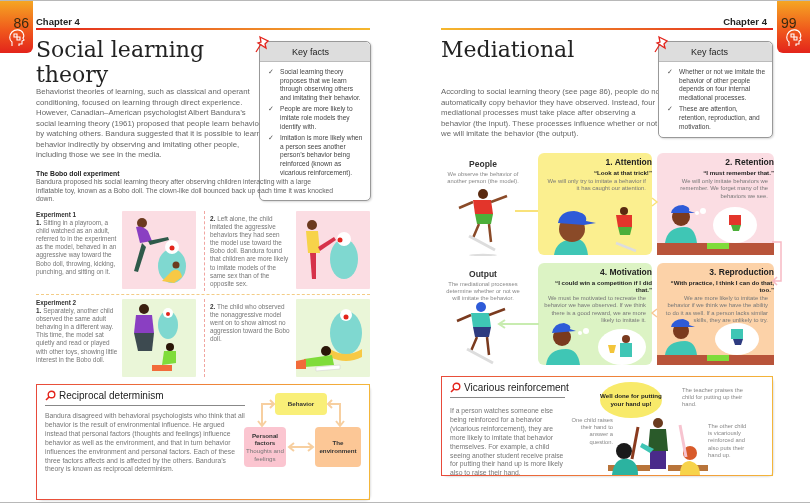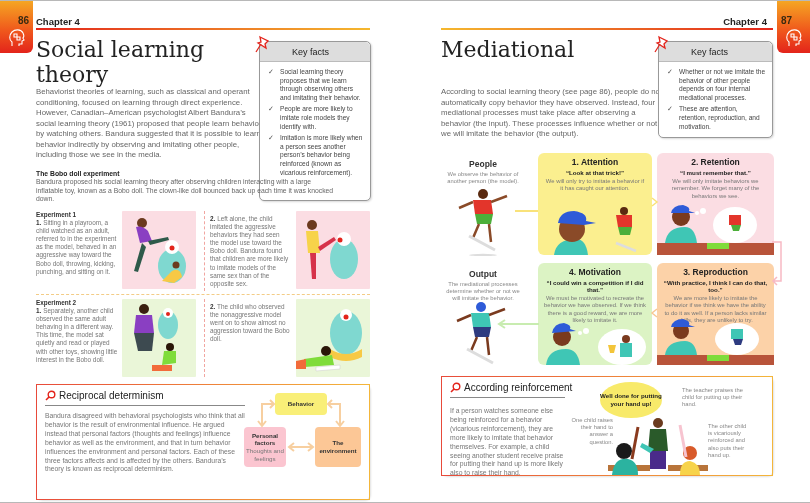--- a/index.html
+++ b/index.html
@@ -12,7 +12,7 @@
 .tab{position:absolute;top:0;width:33px;height:52px;background:linear-gradient(180deg,#f5a623 0%,#f05a1c 55%,#e3241b 100%);border-radius:0 0 6px 0}
 .page.right .tab{right:0;border-radius:0 0 0 6px}
 .page.left .tab{left:0}
-.tab .pnum{position:absolute;top:14px;font-size:10px;color:#3a2a10;font-weight:bold}
+.tab .pnum{position:absolute;top:14px;font-size:14px;color:#3a2a10;font-weight:normal}
 .page.left .tab .pnum{right:4px}
 .page.right .tab .pnum{left:4px}
 .tab .head-icon{position:absolute;top:27px;left:7px;width:20px;height:20px}

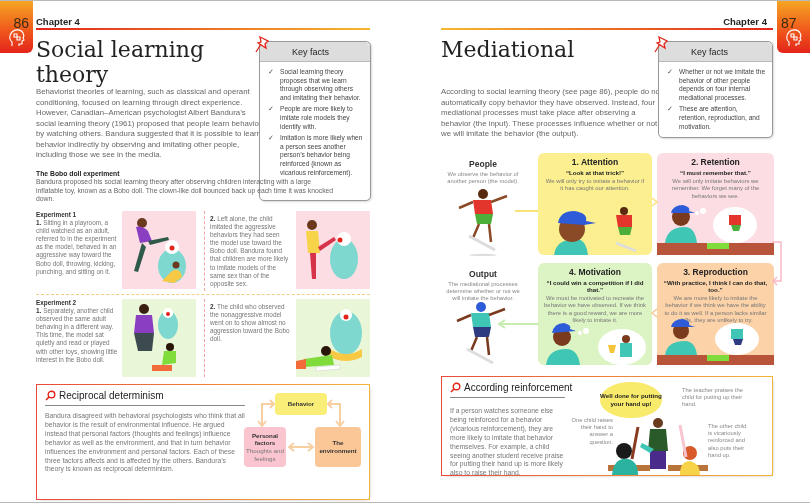--- a/index.html
+++ b/index.html
@@ -208,7 +208,7 @@
 
   <div class="page right">
     <div class="tab">
-      <span class="pnum">87</span>
+      <span class="pnum">99</span>
       <svg class="head-icon" viewBox="0 0 20 20" fill="none" stroke="#fff" stroke-width="1.1">
         <path d="M5 18 V14 C2 12 2 7 5 4 C8 1 14 1 16 5 C17 7 17 9 16 10 L17 12 L15 13 V16 H12 V18"></path>
         <path d="M7 6 H10 V9 H7 Z M10 9 H13 V12 H10 Z"></path>

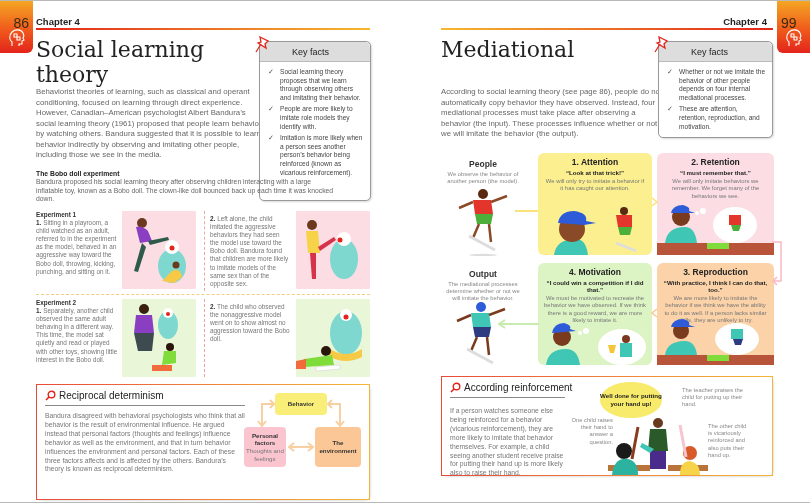--- a/index.html
+++ b/index.html
@@ -48,7 +48,7 @@
 .box .btext{position:absolute;left:8px;top:27px;font-size:6.8px;line-height:8.9px;color:#777}
 .dnode{position:absolute;border-radius:4px;font-size:6.2px;line-height:7.6px;color:#333;text-align:center;display:flex;flex-direction:column;justify-content:center;align-items:center;font-weight:bold}
 .dnode .sub{font-weight:normal;color:#777}
-.panel{position:absolute;border-radius:6px;text-align:center}
+.panel{position:absolute;border-radius:6px;text-align:right}
 .panel .pt{font-size:8.5px;color:#222;font-weight:bold;margin-top:4px;display:block}
 .panel .pq{font-size:6.2px;color:#222;font-weight:bold;margin-top:2px;display:block}
 .panel .pd{font-size:5.9px;line-height:7.4px;color:#777;margin:2px 6px 0;display:block}

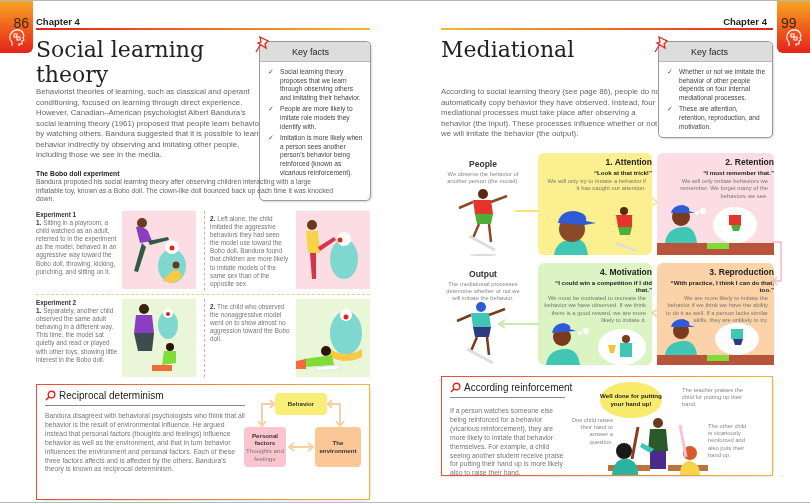--- a/index.html
+++ b/index.html
@@ -349,7 +349,7 @@
             <circle cx="6.5" cy="4.5" r="3.3" fill="none" stroke="#e3241b" stroke-width="1.4"></circle>
             <path d="M4 7 L1 10" stroke="#e3241b" stroke-width="1.6"></path>
           </svg>
-        <span>According reinforcement</span>
+        <span>Vicarious reinforcement</span>
       </div>
       <div class="bline" style="width:115px"></div>
       <p class="btext" style="width:118px;top:30px">If a person watches someone else being reinforced for a behavior (vicarious reinforcement), they are more likely to imitate that behavior themselves. For example, a child seeing another student receive praise for putting their hand up is more likely also to raise their hand.</p>

